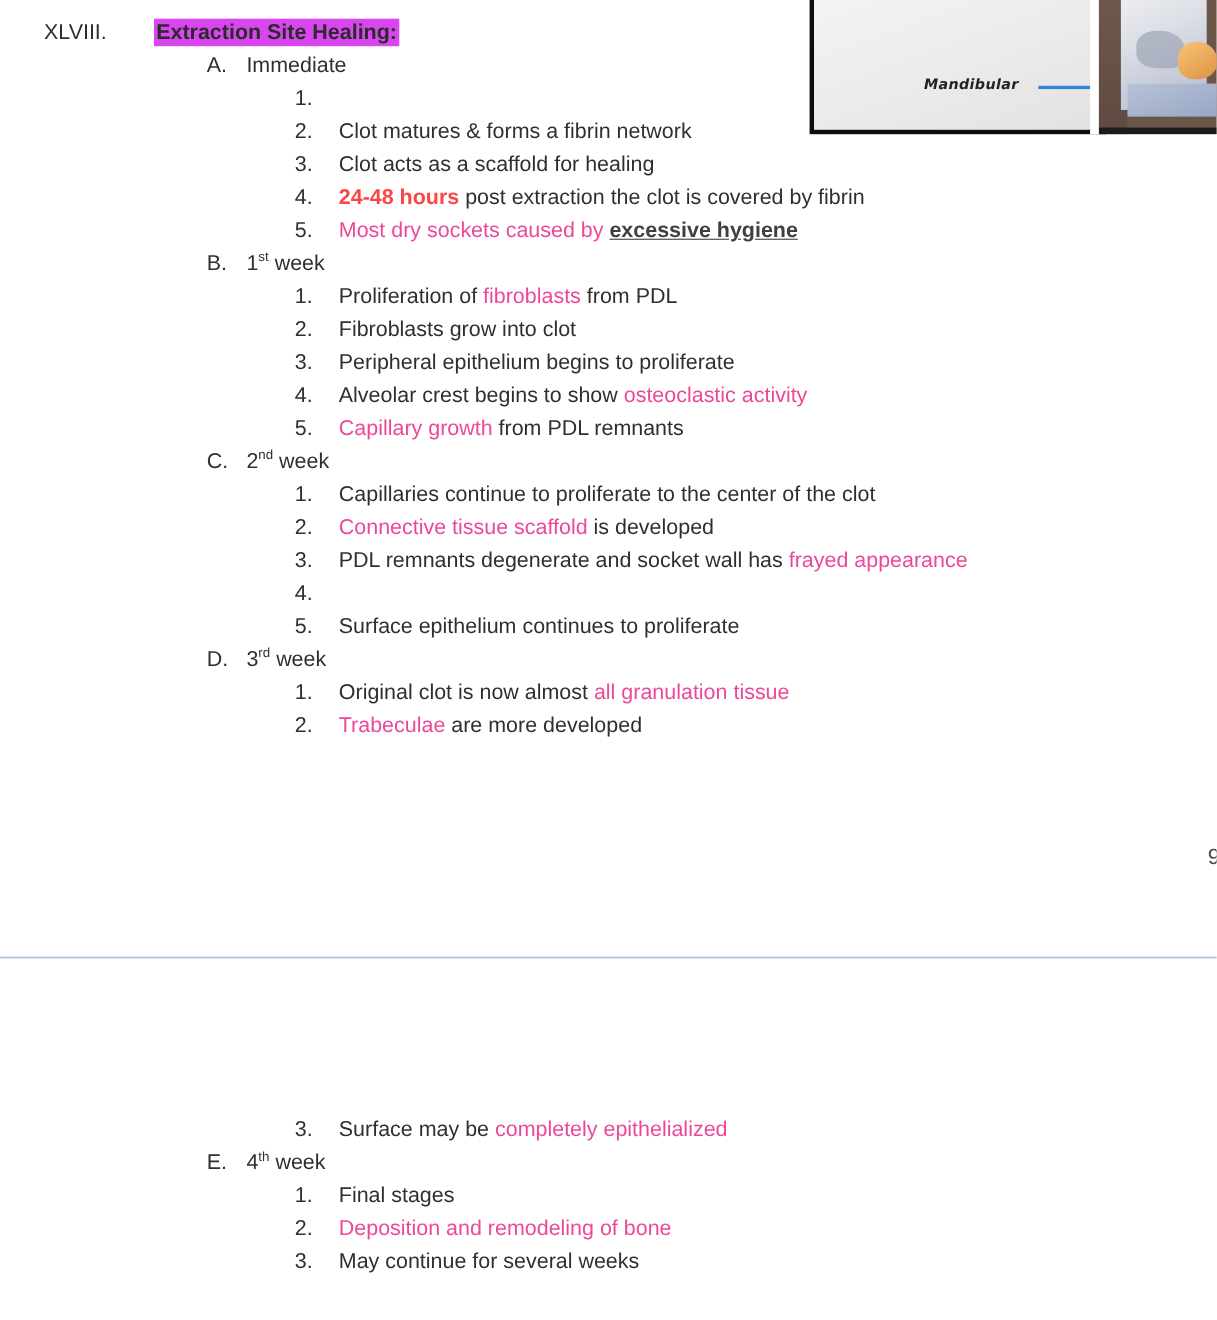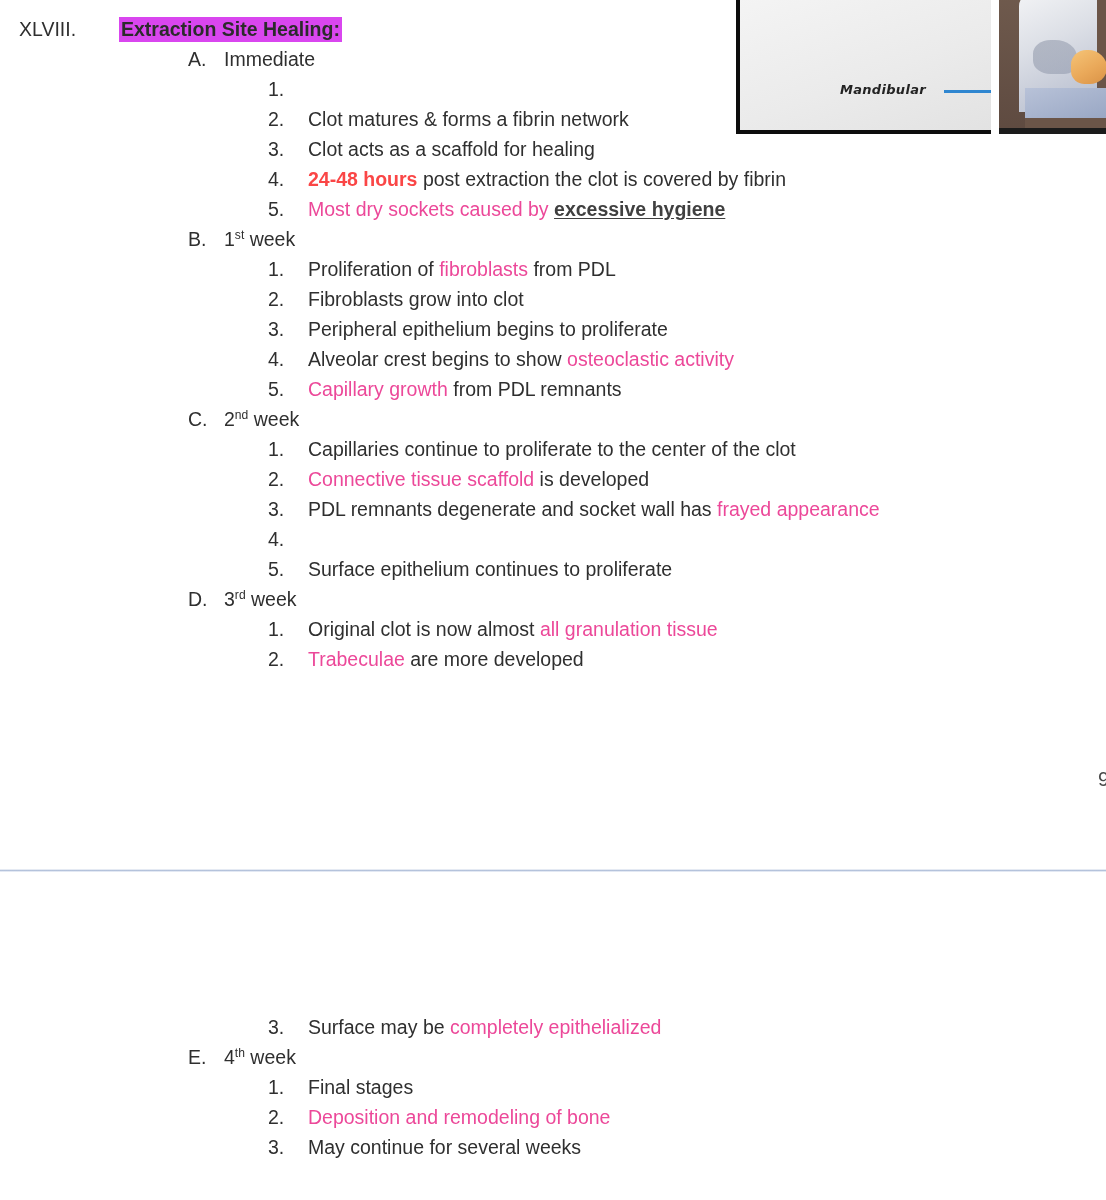--- a/index.html
+++ b/index.html
@@ -52,7 +52,7 @@
   }
 
   
-  .lvl1 { padding-left: 19px; }
+  .lvl1 { padding-left: 40px; }
   .lvl1 .marker { width: 100px; flex: 0 0 100px; }
 
   

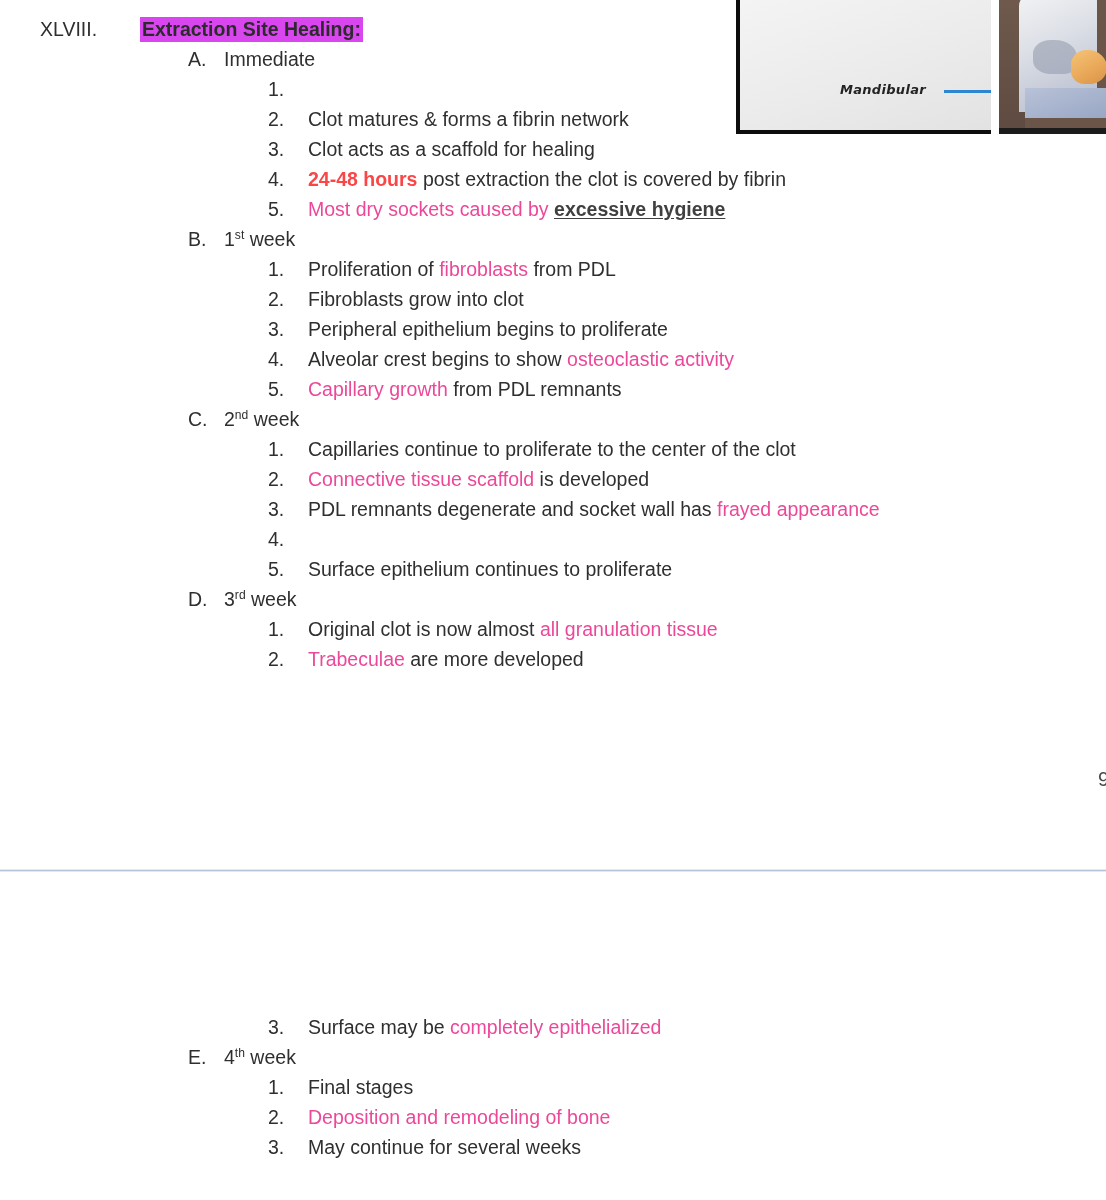--- a/index.html
+++ b/index.html
@@ -116,7 +116,7 @@
   
   .media-strip {
     position: absolute;
-    top: 12px;
+    top: 0;
     left: 736px;
     width: 342px;
     height: 122px;

